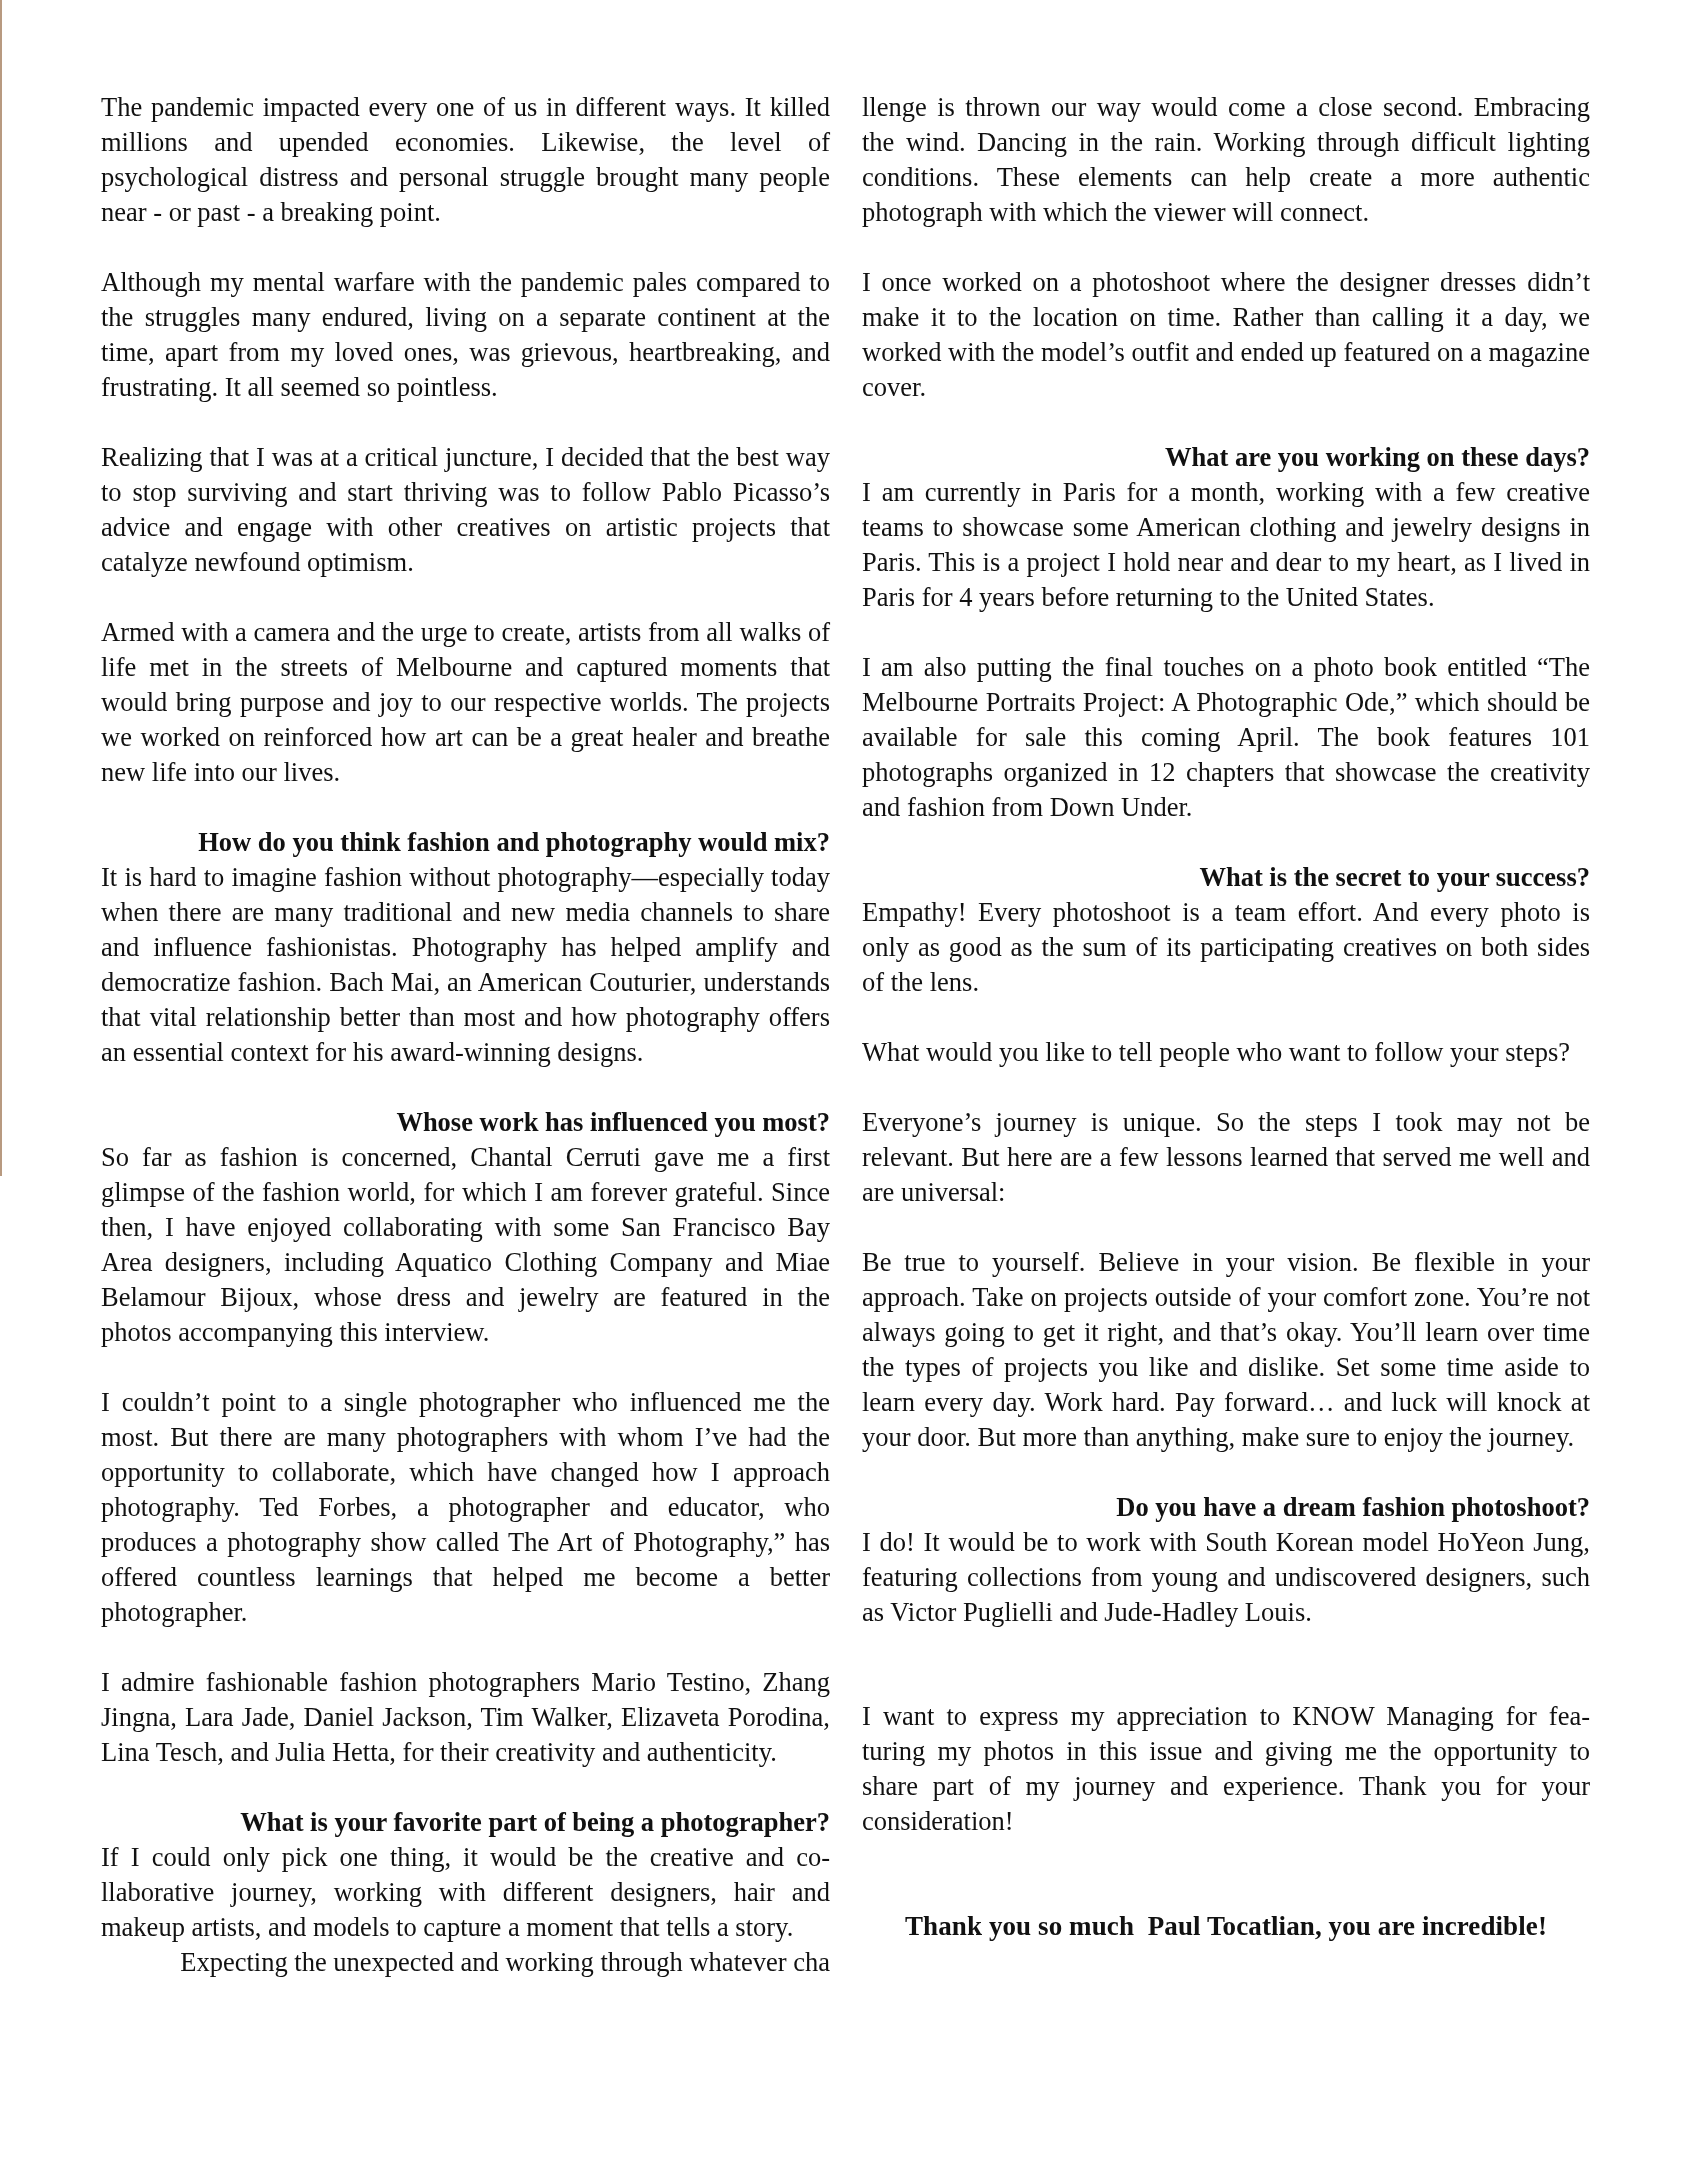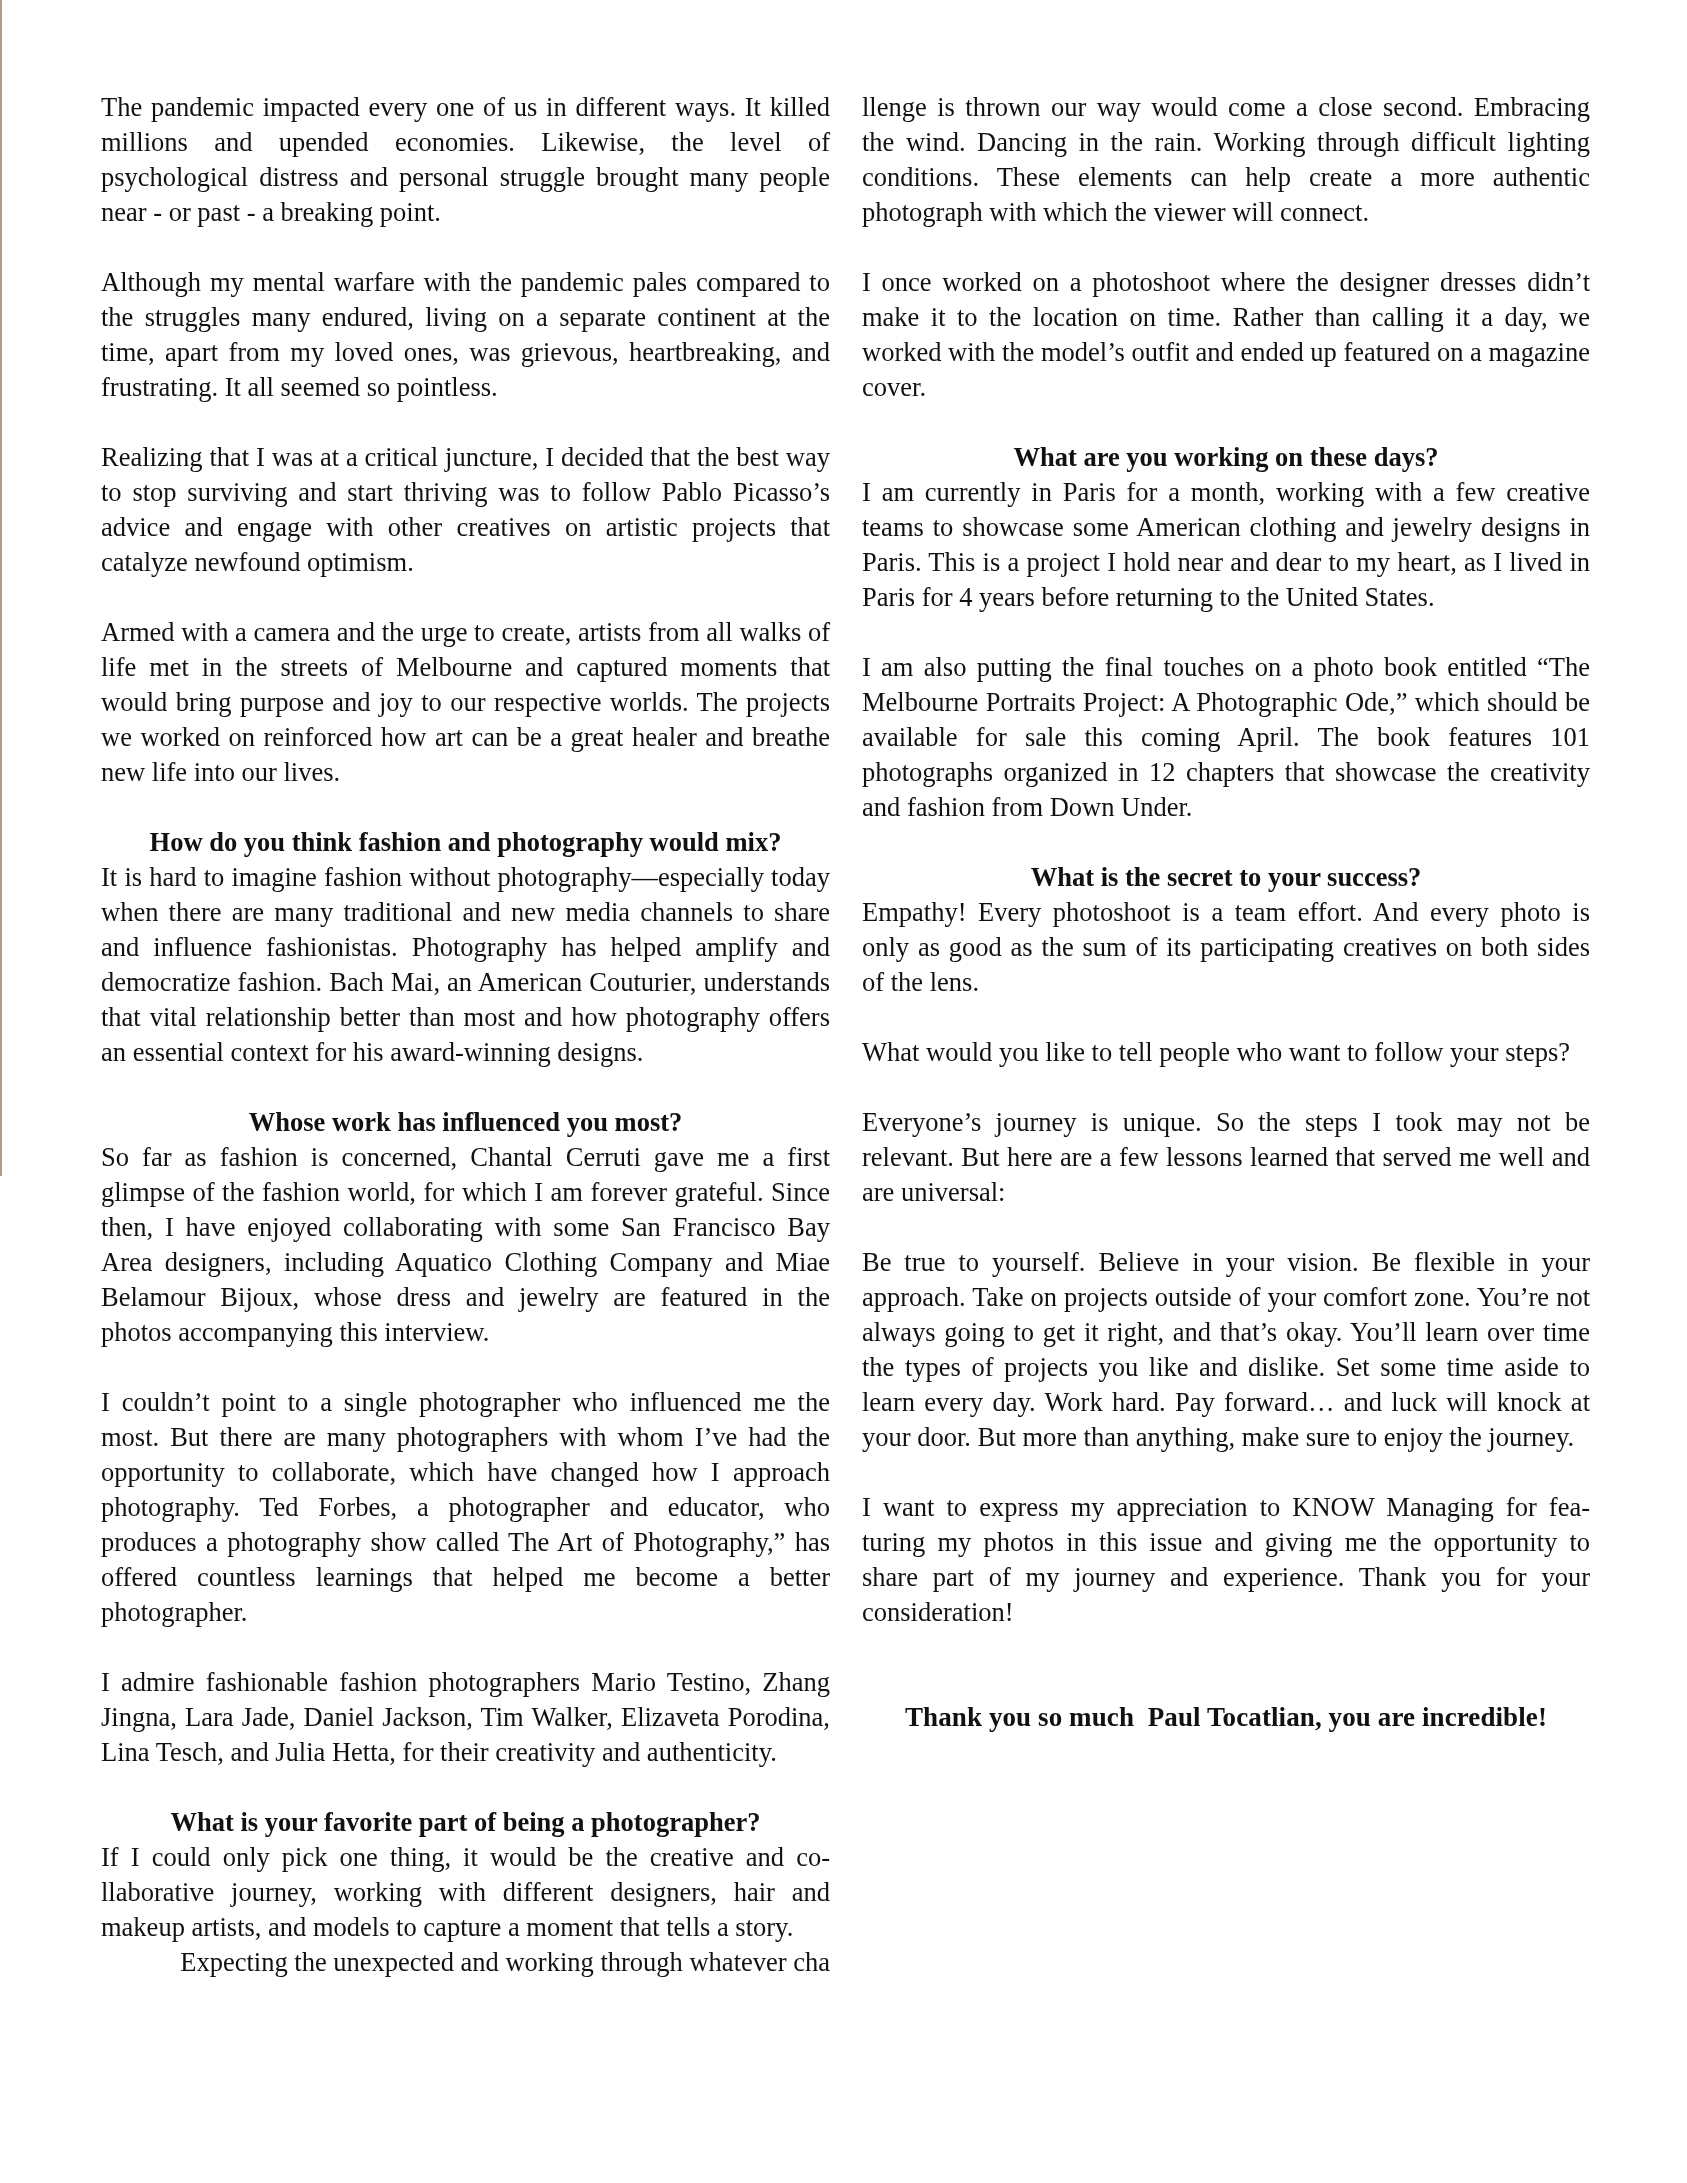--- a/index.html
+++ b/index.html
@@ -51,7 +51,7 @@
     .heading {
       font-weight: bold;
       display: block;
-      text-align: center;
+      text-align: right;
     }
     p {
       margin: 0;

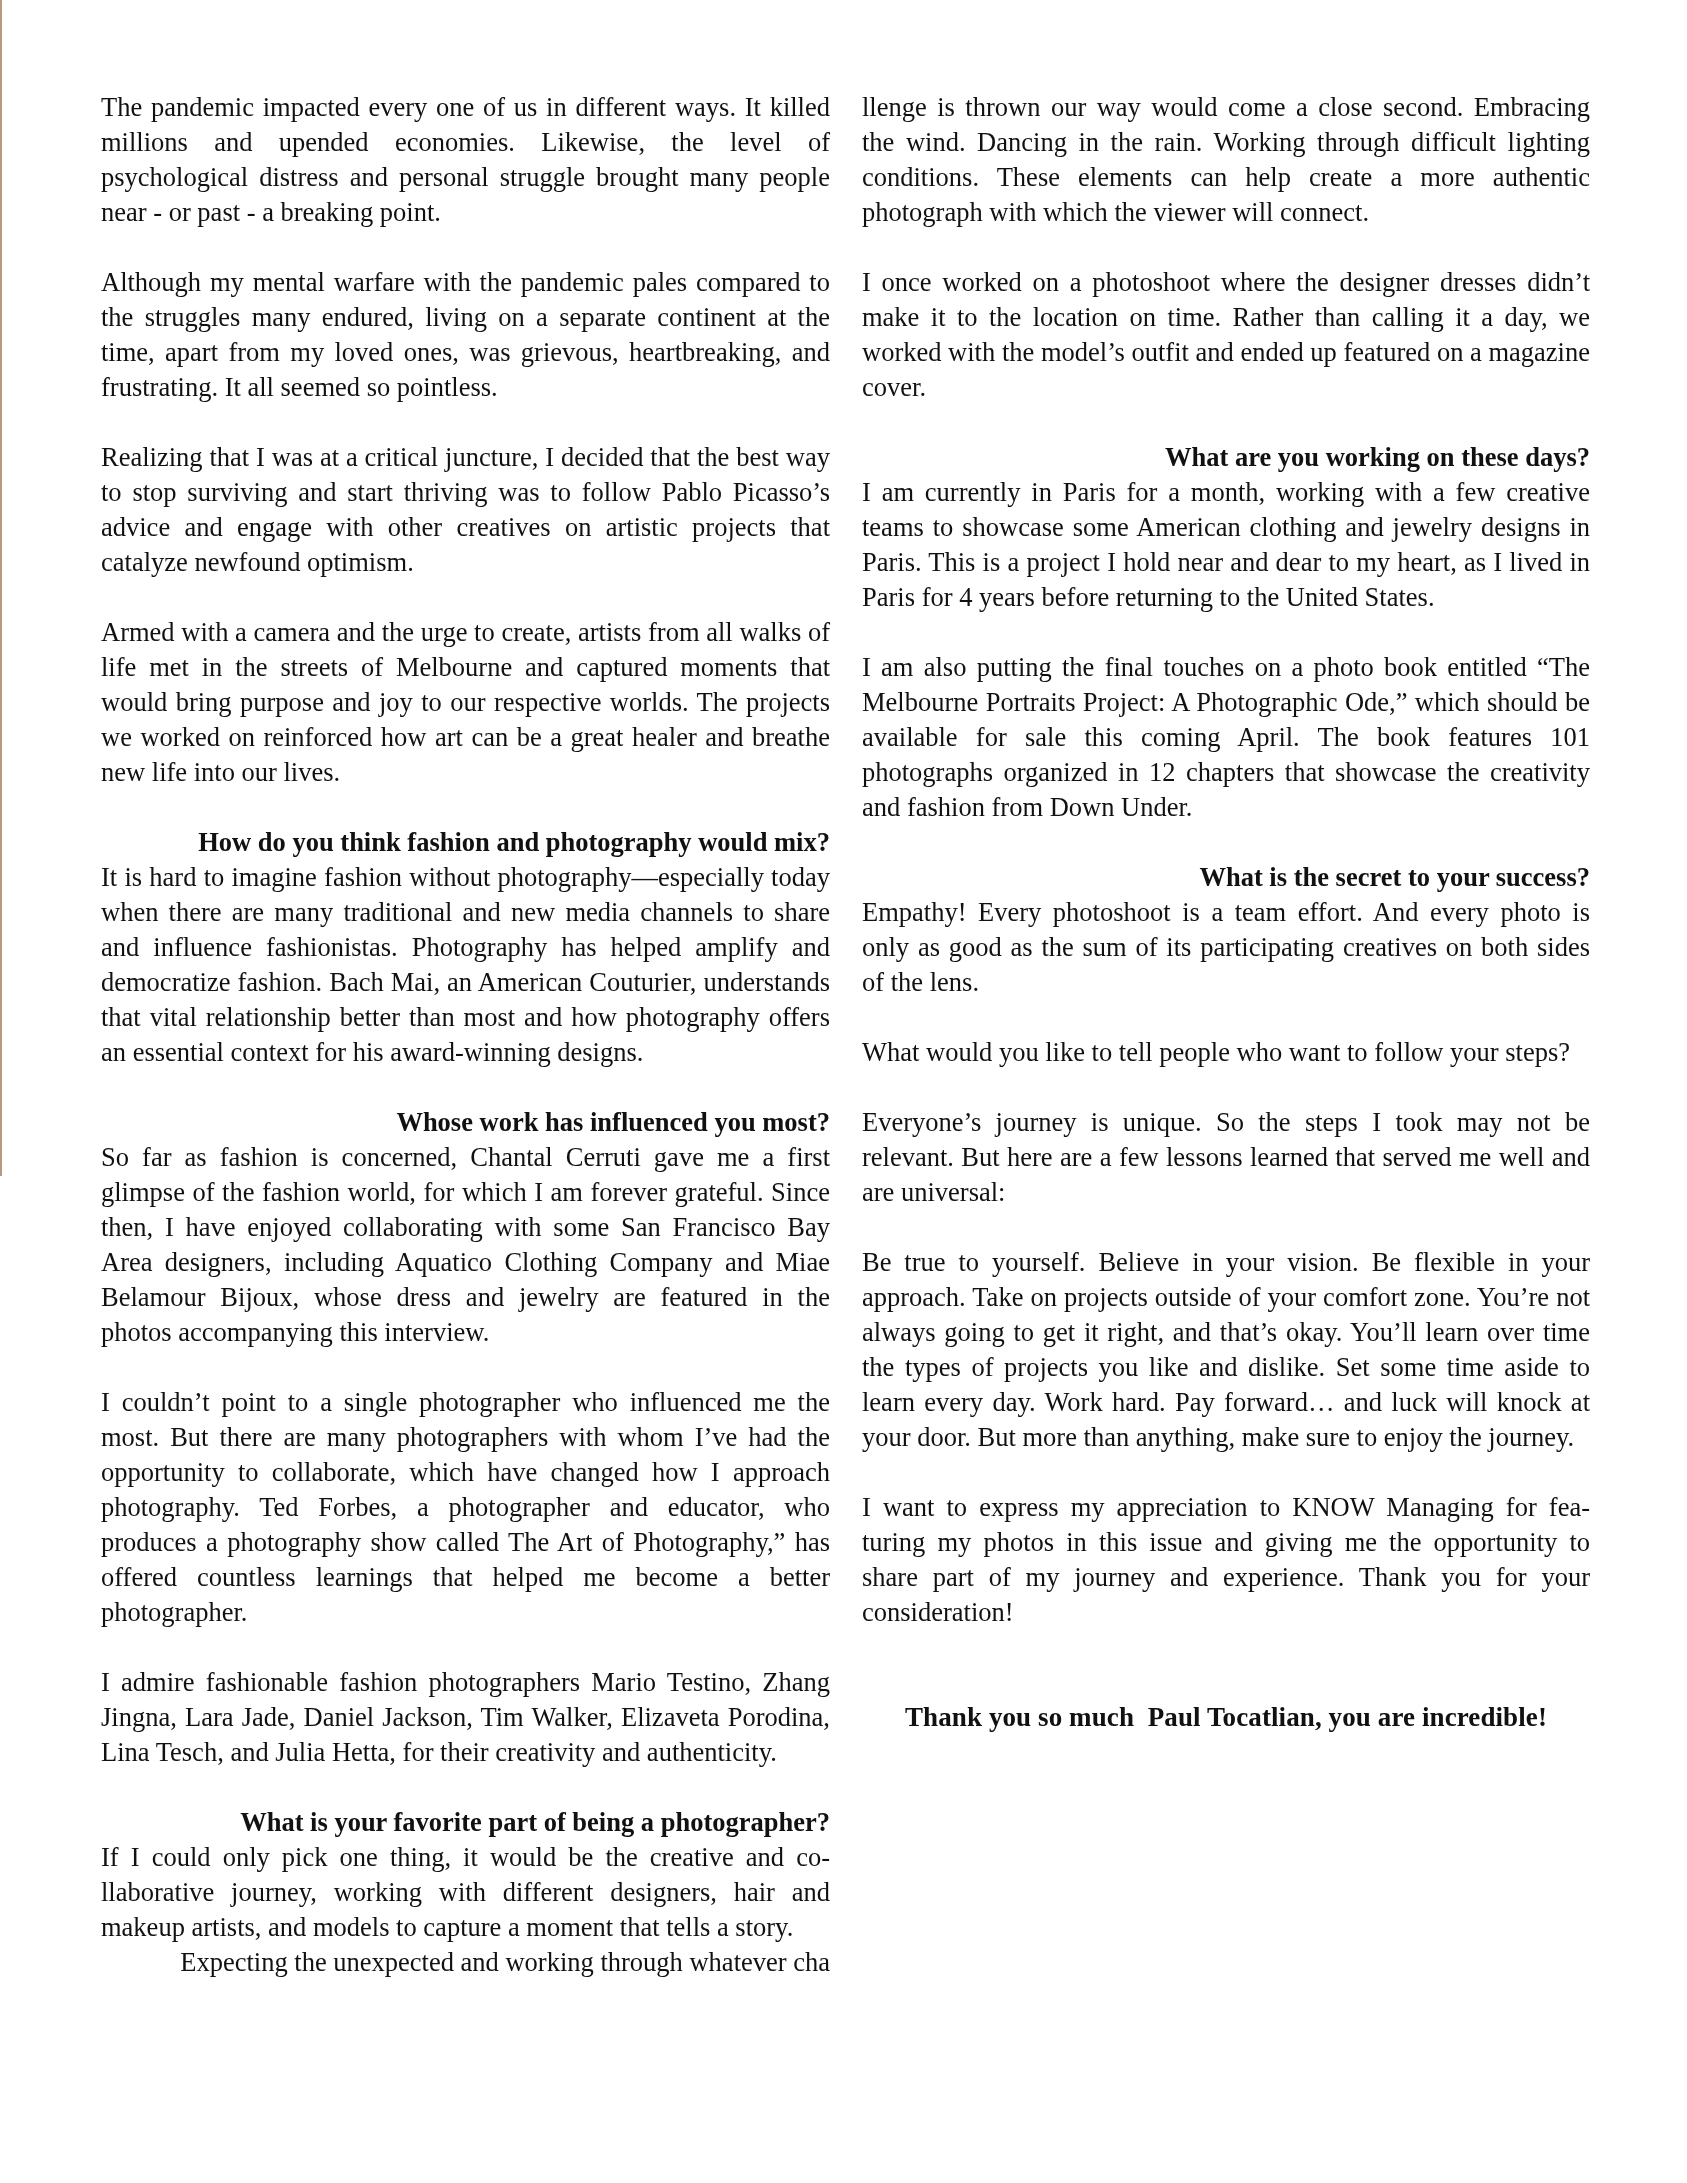--- a/index.html
+++ b/index.html
@@ -116,6 +116,10 @@
     <p class="block">Everyone’s journey is unique. So the steps I took may not be relevant. But here are a few lessons learned that served me well and are universal:</p>
     <p class="block">Be true to yourself. Believe in your vision. Be flexible in your approach. Take on projects outside of your comfort zone. You’re not always going to get it right, and that’s okay. You’ll learn over time the types of projects you like and dislike. Set some time aside to learn every day. Work hard. Pay forward… and luck will knock at your door. But more than anything, make sure to enjoy the journey.</p>
 
+    <div class="block gap-2">
+      <span class="heading">Do you have a dream fashion photoshoot?</span>
+      <p>I do! It would be to work with South Korean model HoYeon Jung, featuring collections from young and undiscovered desig­ners, such as Victor Puglielli and Jude-Hadley Louis.</p>
+    </div>
 
     <p class="block gap-2">I want to express my appreciation to KNOW Managing for fea­turing my photos in this issue and giving me the opportunity to share part of my journey and experience. Thank you for your consideration!</p>
 

